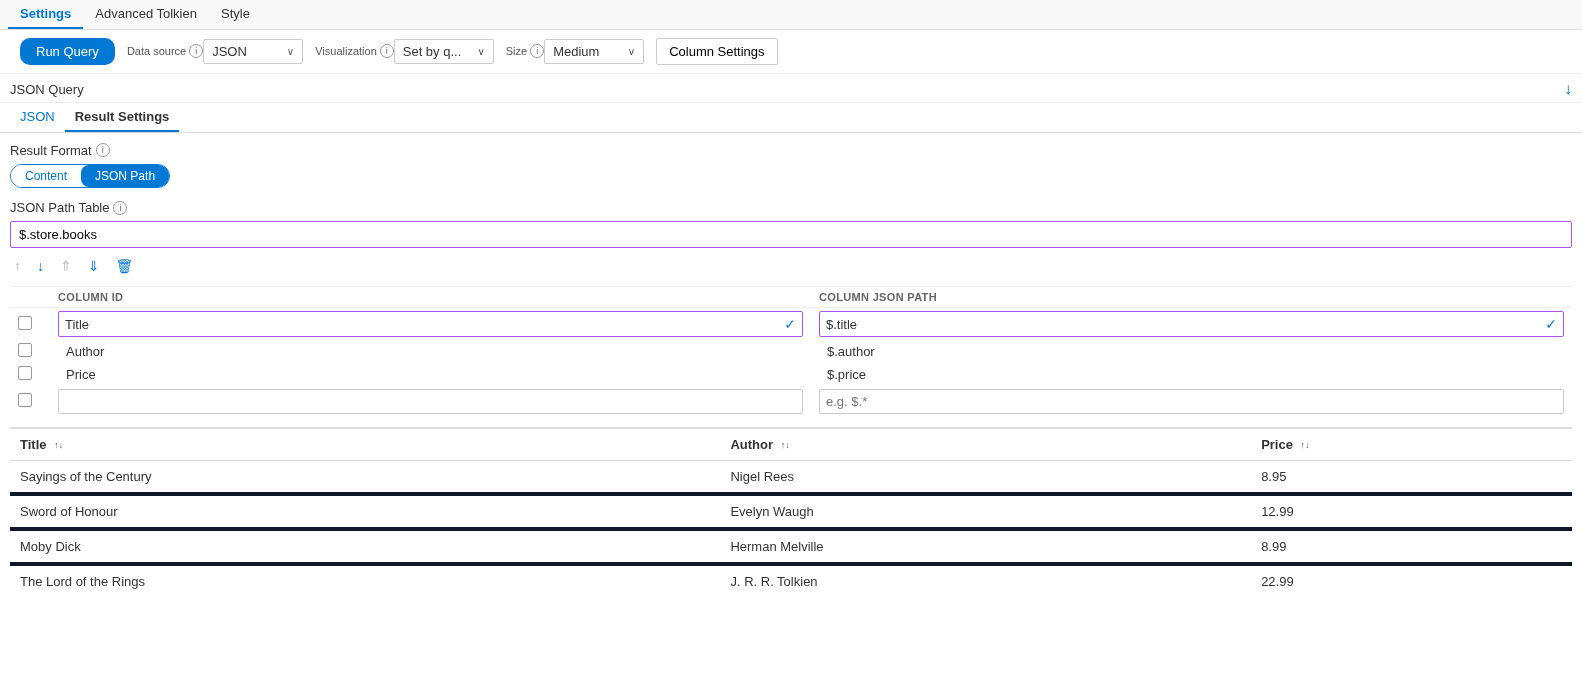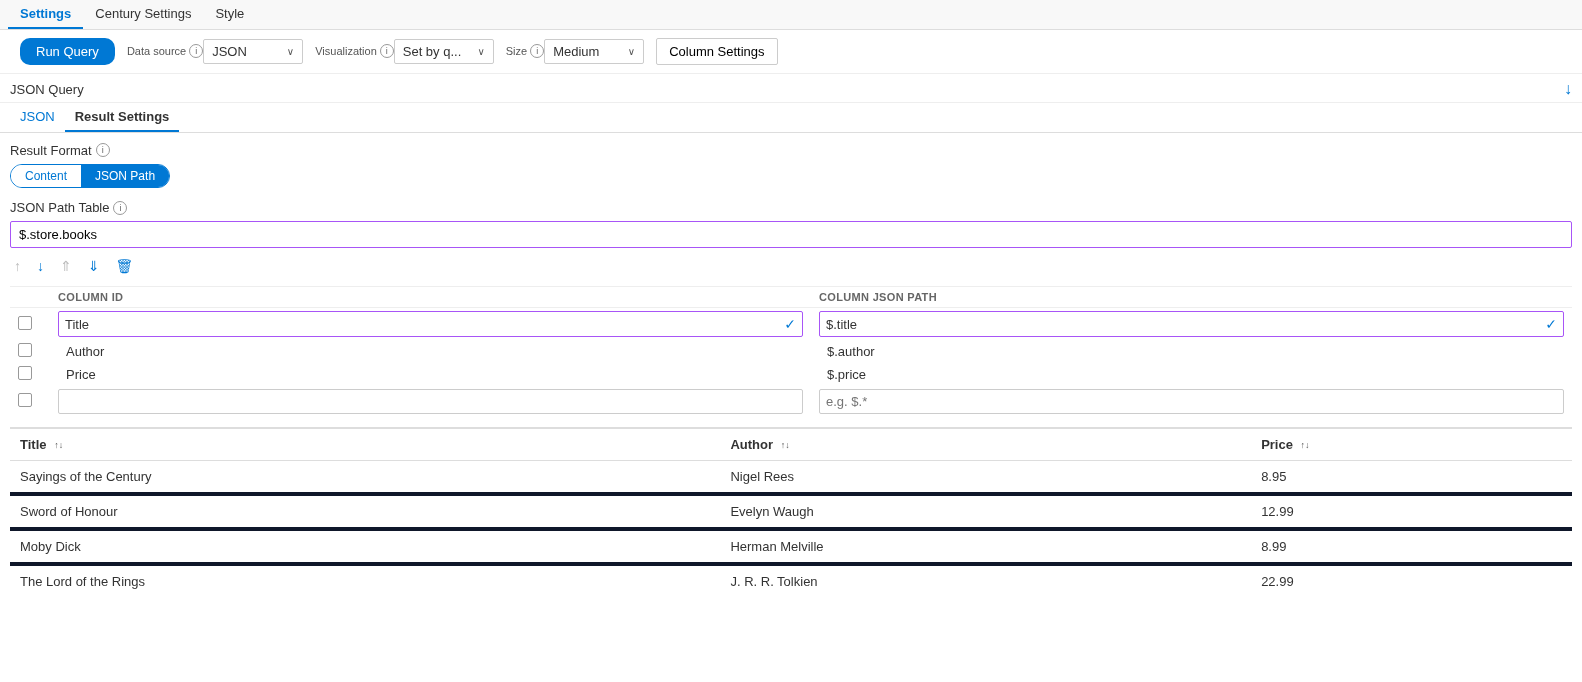--- a/index.html
+++ b/index.html
@@ -72,7 +72,7 @@
 
 <div class="top-tabs">
   <div class="top-tab active">Settings</div>
-  <div class="top-tab">Century Settings</div>
+  <div class="top-tab">Advanced Tolkien</div>
   <div class="top-tab">Style</div>
 </div>
 

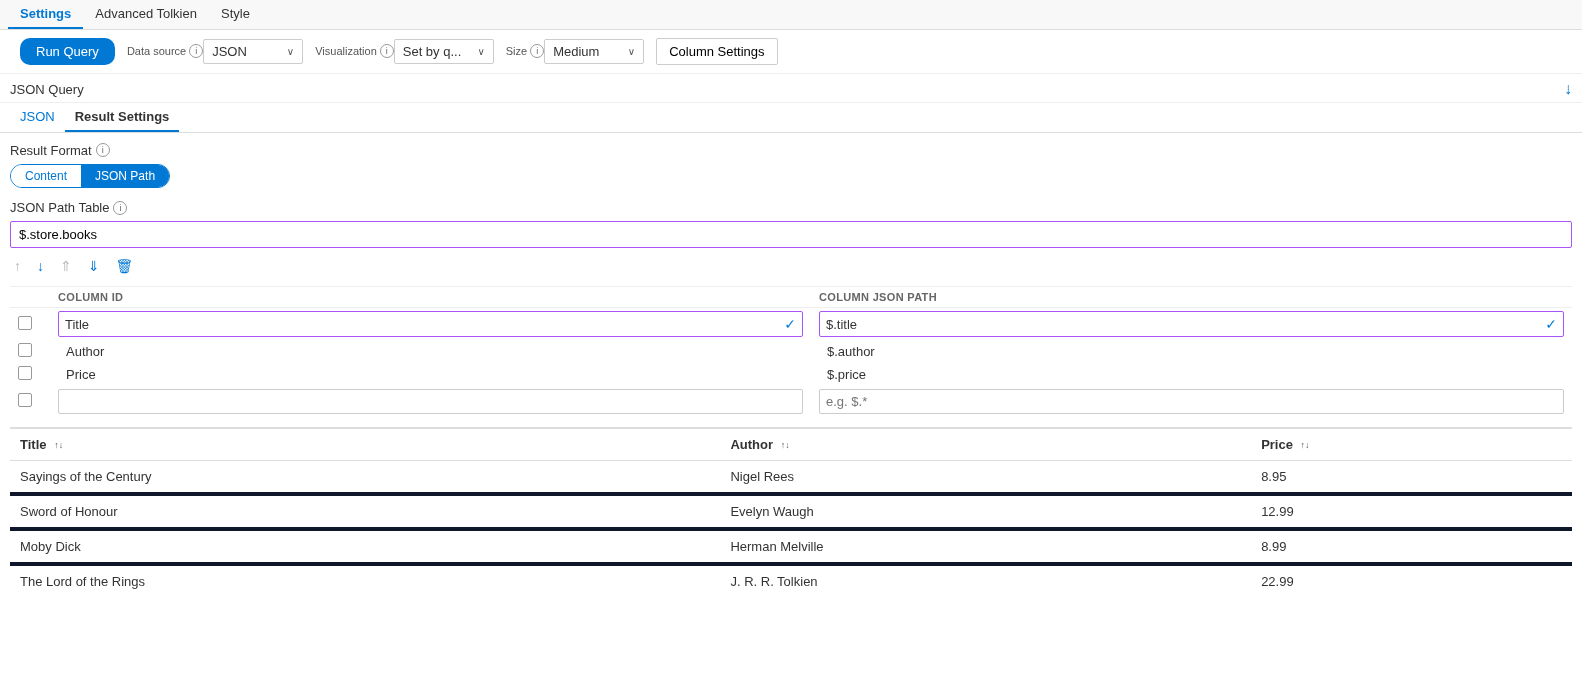--- a/index.html
+++ b/index.html
@@ -37,7 +37,7 @@
     .section-label { font-size: 13px; color: #333; margin-bottom: 6px; display: flex; align-items: flex-start; gap: 4px; }
     .format-buttons { display: flex; margin-bottom: 12px; border-radius: 12px; overflow: hidden; border: 1px solid #0078d4; width: fit-content; }
     .format-btn { padding: 4px 14px; font-size: 12px; cursor: pointer; border: none; background: #fff; color: #0078d4; }
-    .format-btn.active { background: #0078d4; color: #fff; border-radius: 0; }
+    .format-btn.active { background: #0078d4; color: #fff; border-radius: 8px; }
 
     
     .json-path-label { font-size: 13px; color: #333; margin-bottom: 6px; display: flex; align-items: center; gap: 4px; }

